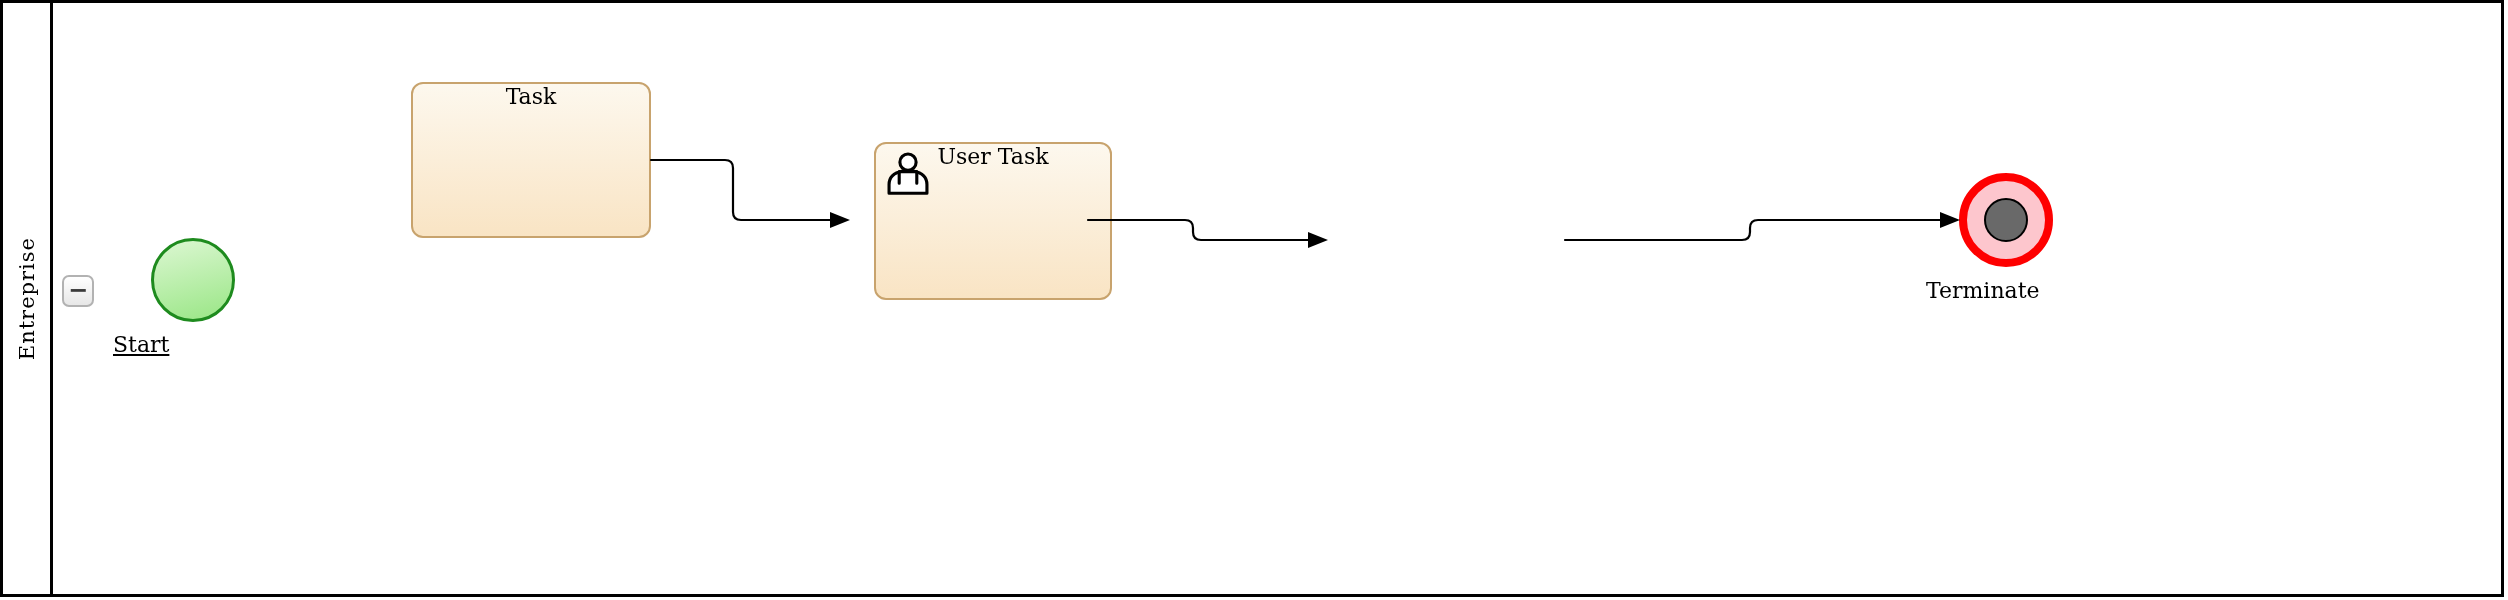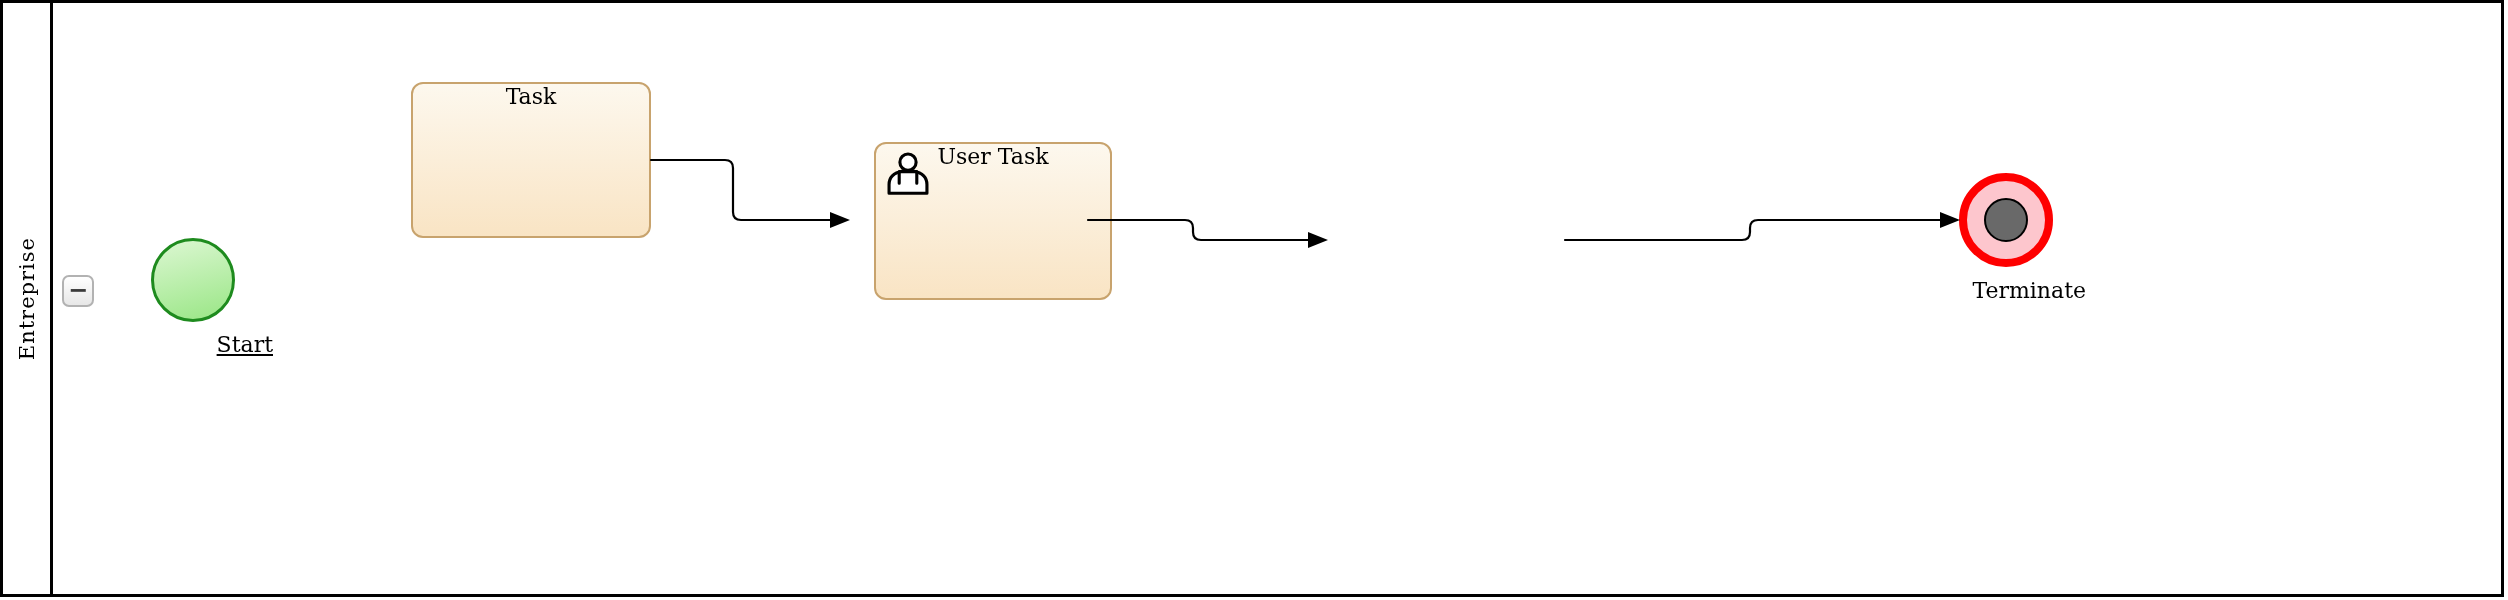--- a/index.html
+++ b/index.html
@@ -83,7 +83,7 @@
   .corner-icon{position:absolute;left:9px;top:7px;}
   
   .node-label{
-    position:absolute;font-size:22px;text-align:right;white-space:nowrap;
+    position:absolute;font-size:22px;text-align:left;white-space:nowrap;
   }
   .start-label{left:113px;top:332px;width:160px;text-decoration:underline;}
   .terminate-label{left:1926px;top:278px;width:160px;}

